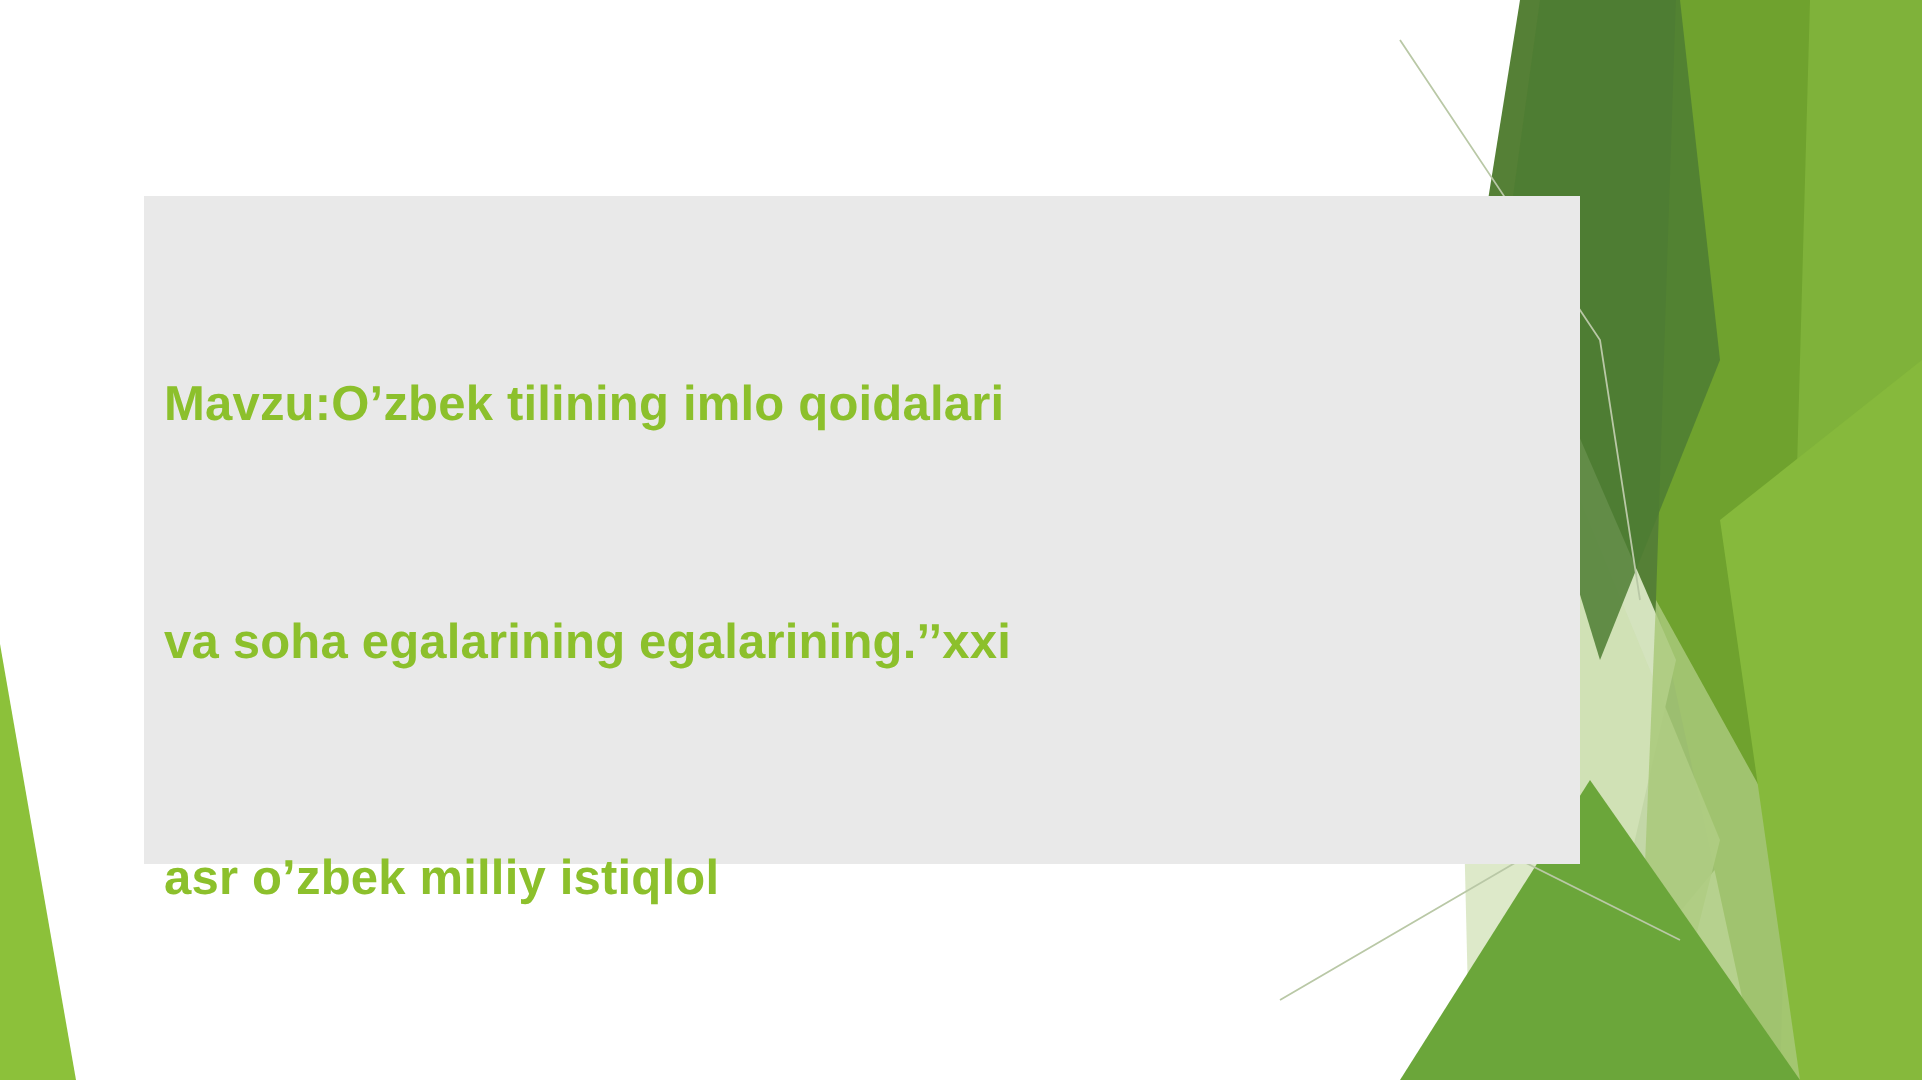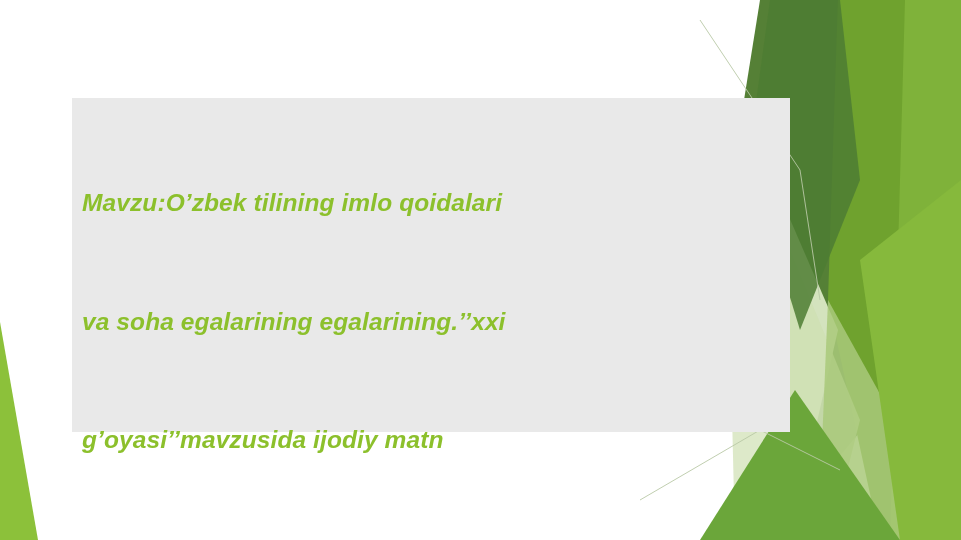--- a/index.html
+++ b/index.html
@@ -15,7 +15,6 @@
     overflow: hidden;
     background: #ffffff;
     font-family: "Liberation Sans", sans-serif;
-    font-style: italic;
   }
   #decor-right, #decor-left {
     position: absolute;

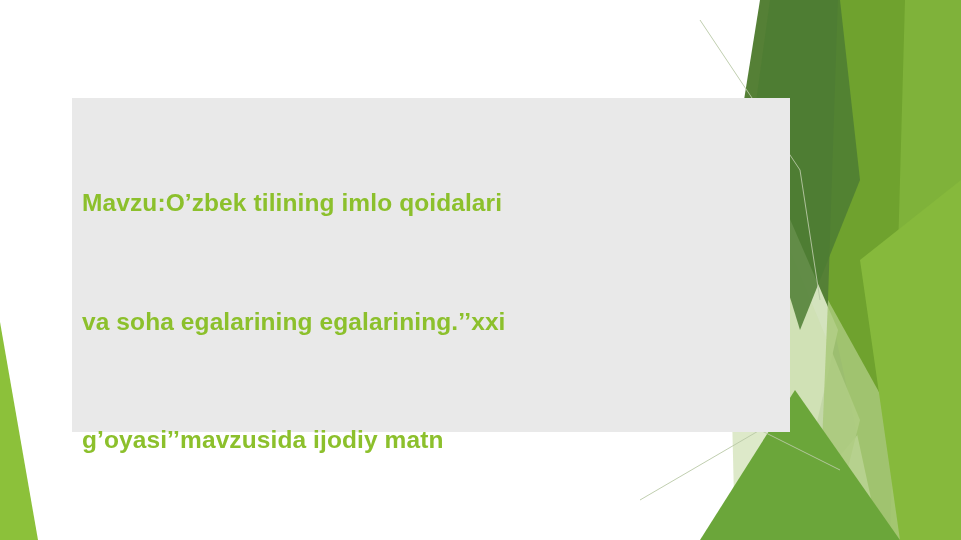--- a/index.html
+++ b/index.html
@@ -77,6 +77,7 @@
   <div id="slide-text">
     <span class="tline">Mavzu:O’zbek tilining imlo qoidalari</span>
     <span class="tline">va soha egalarining egalarining.’’xxi</span>
+    <span class="tline">asr o’zbek milliy istiqlol</span>
     <span class="tline">g’oyasi’’mavzusida ijodiy matn</span>
     
     

